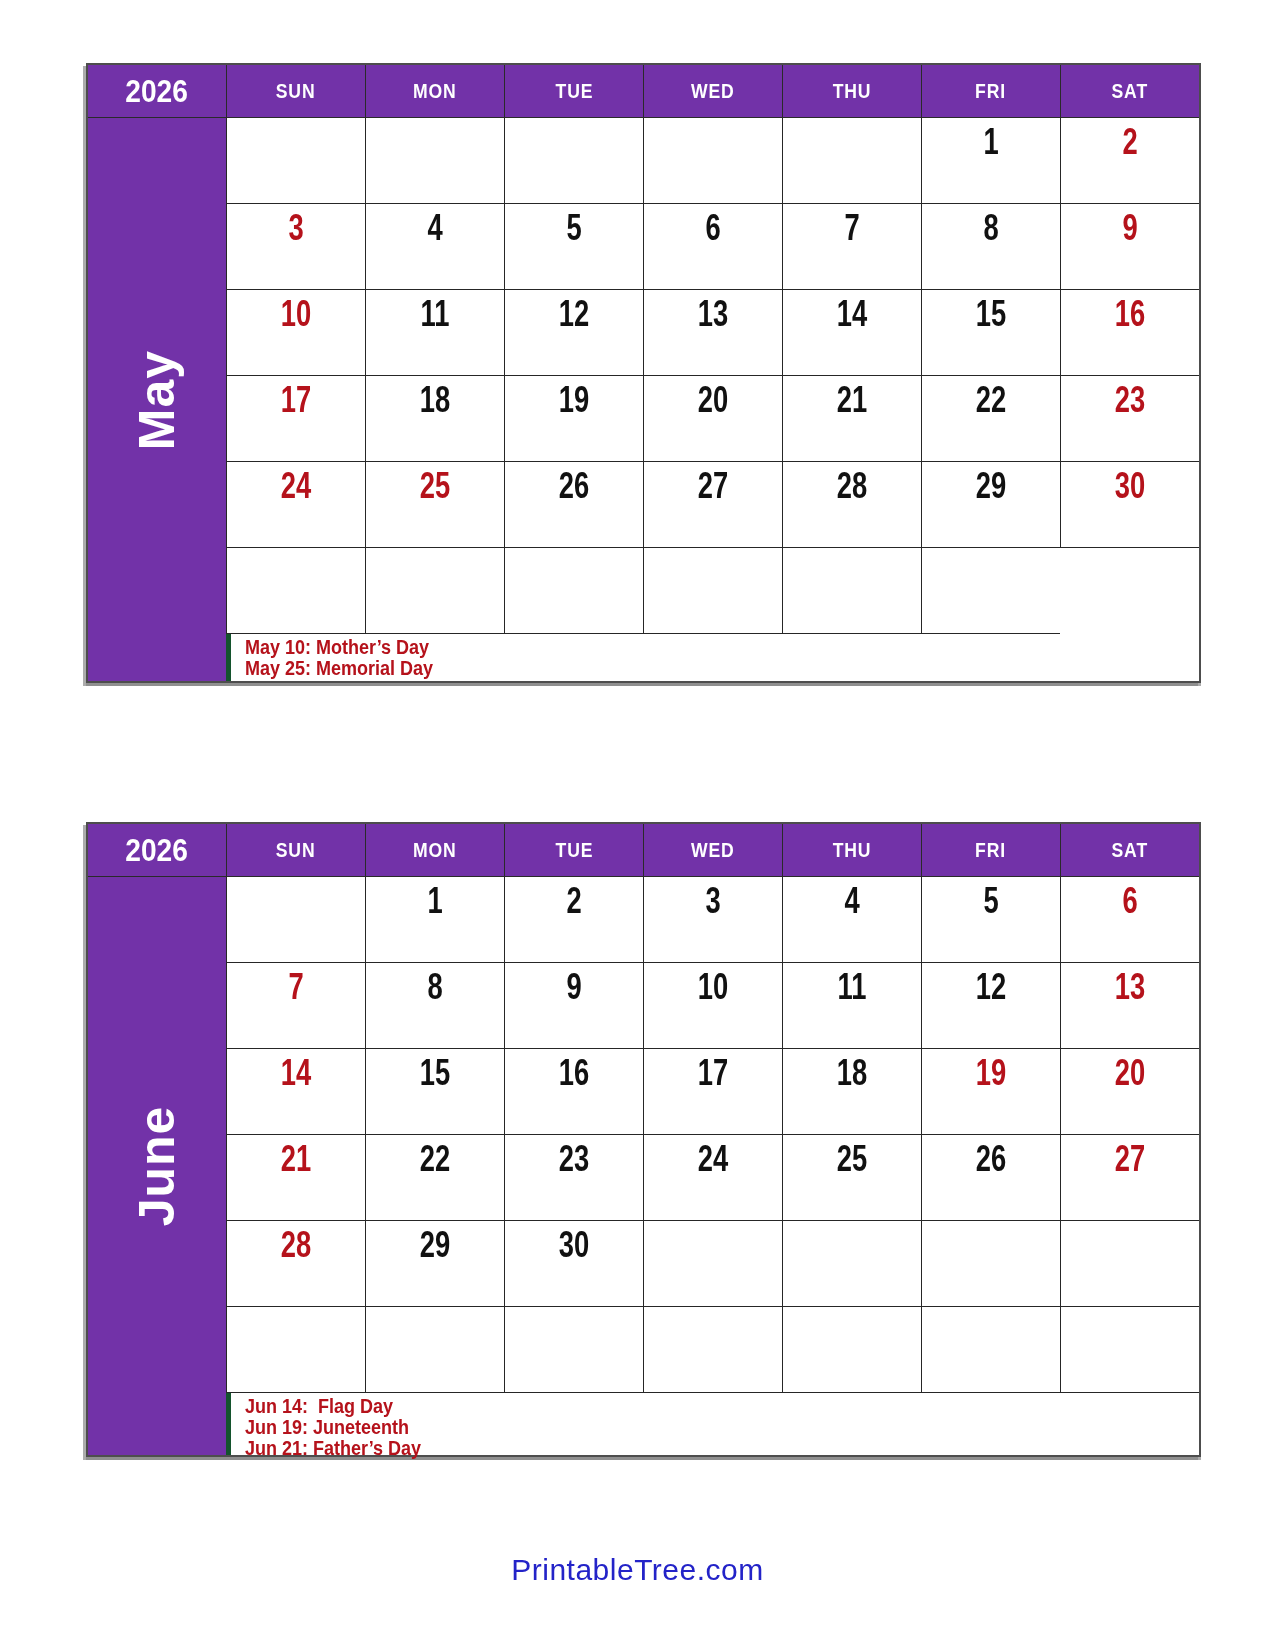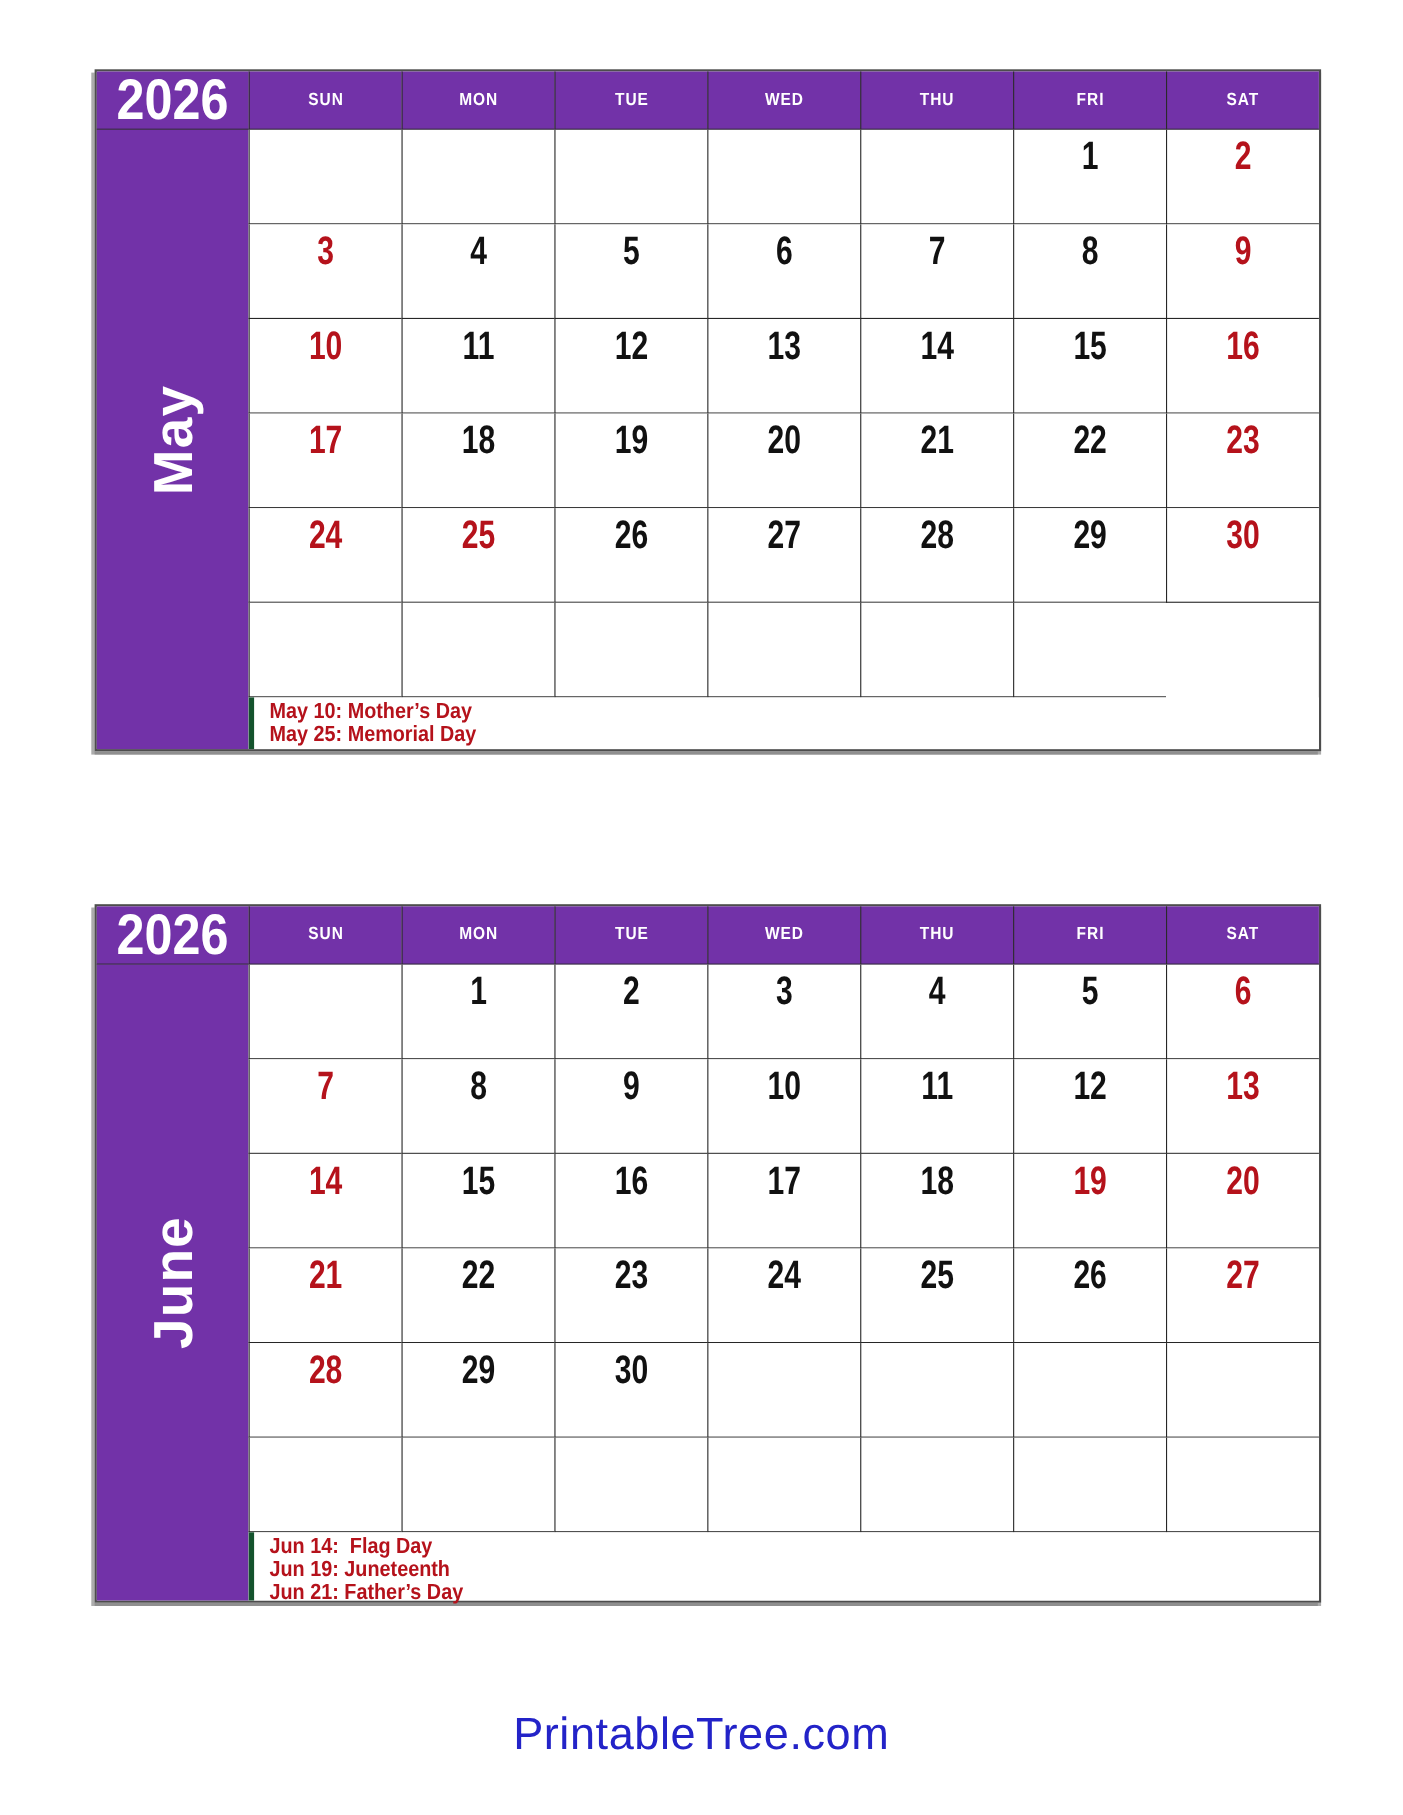--- a/index.html
+++ b/index.html
@@ -32,7 +32,7 @@
   }
   .year {
     border-left:none;
-    font-size:52px; font-weight:bold;
+    font-size:32px; font-weight:bold;
   }
   .year span, .dayname span { display:inline-block; transform:scaleX(0.88); }
   .dayname { font-size:16px; font-weight:bold; letter-spacing:1px; }

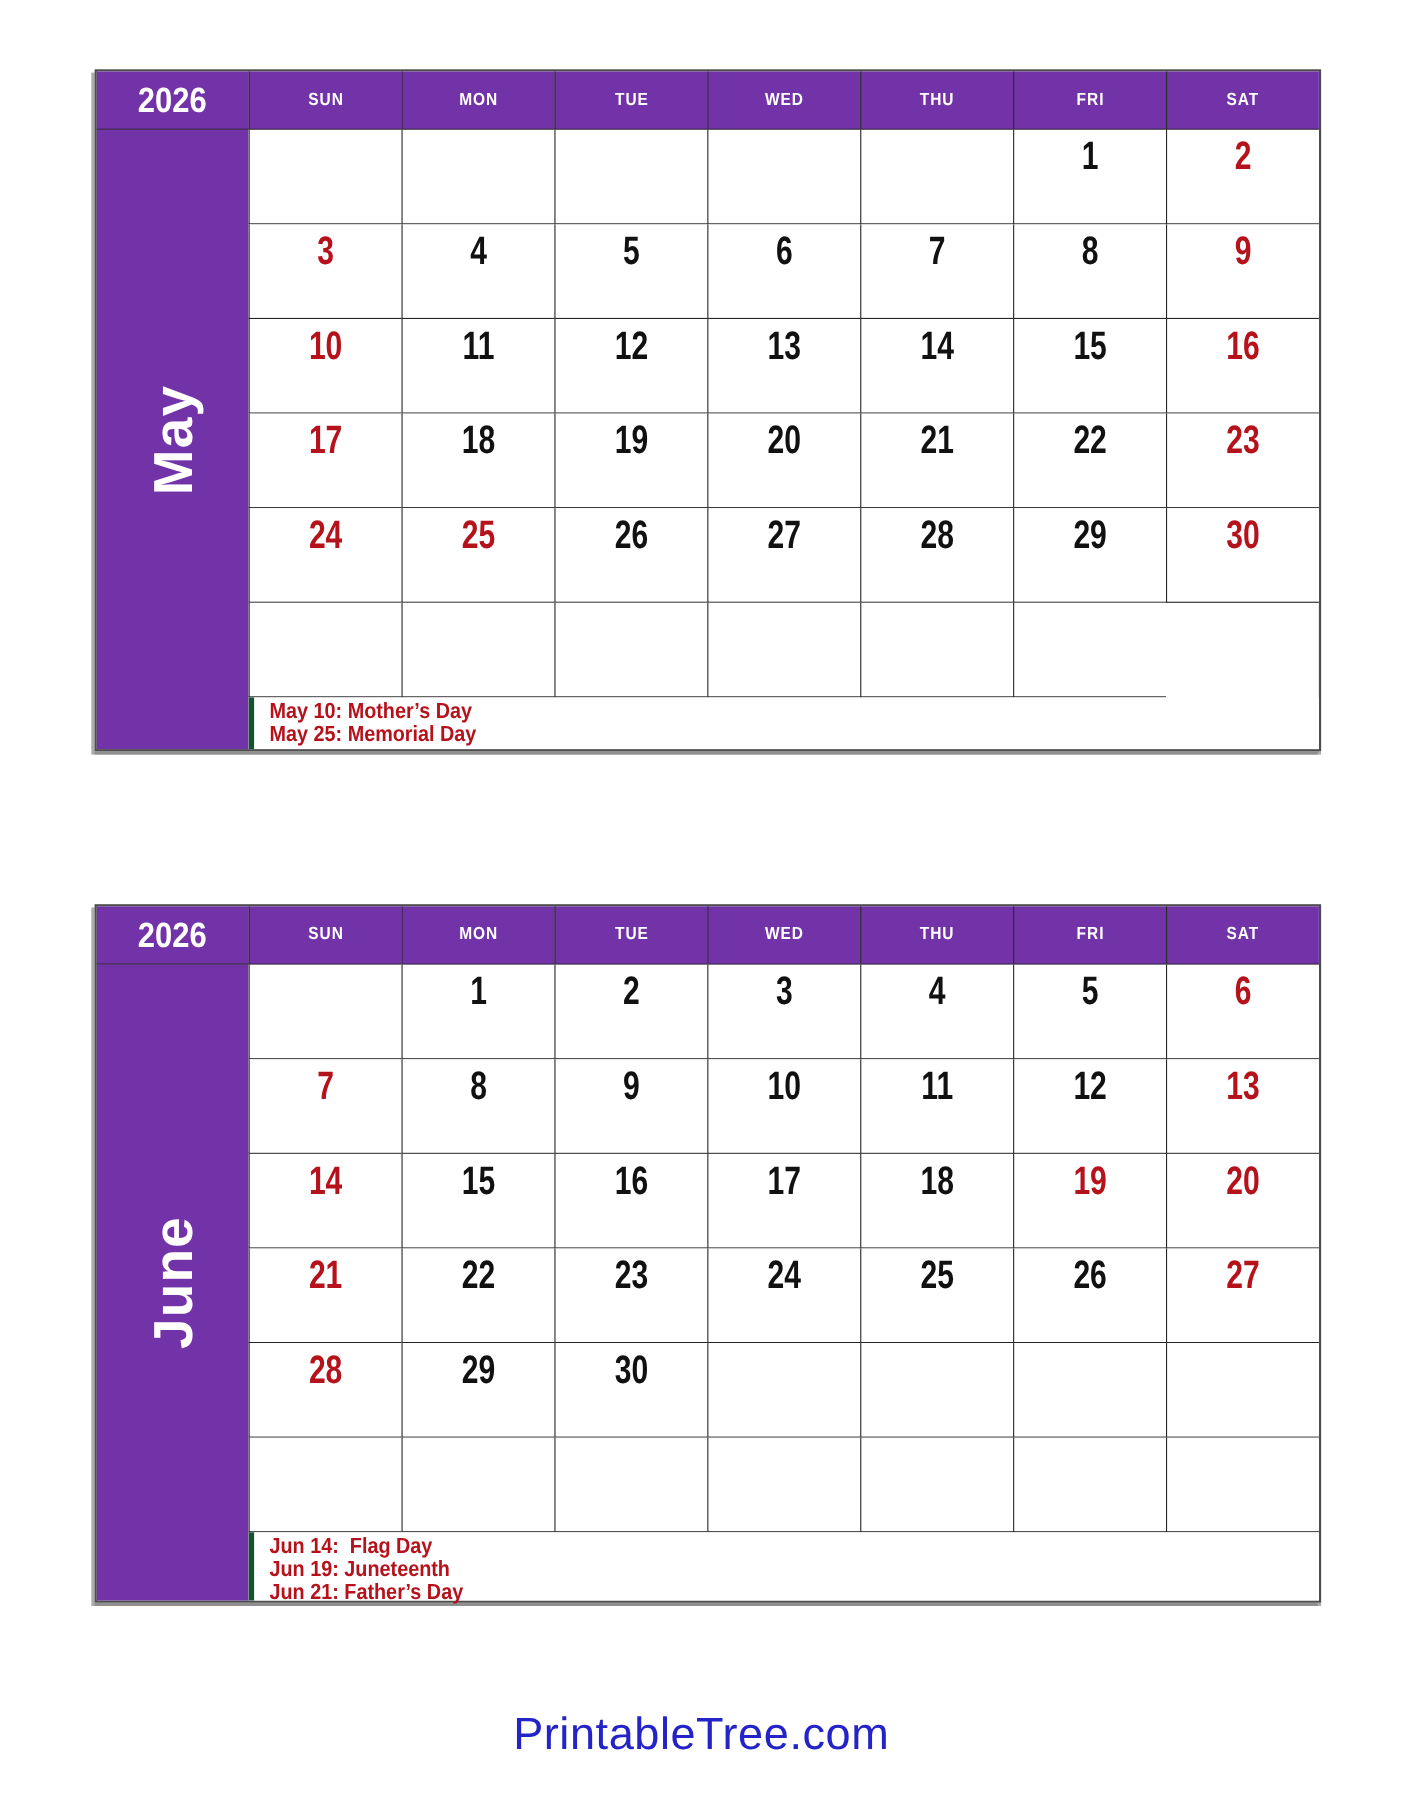--- a/index.html
+++ b/index.html
@@ -35,7 +35,7 @@
     font-size:32px; font-weight:bold;
   }
   .year span, .dayname span { display:inline-block; transform:scaleX(0.88); }
-  .dayname { font-size:16px; font-weight:bold; letter-spacing:1px; }
+  .dayname { font-size:20px; font-weight:bold; letter-spacing:1px; }
 
   .monthcell {
     grid-column:1; grid-row:2 / span 7;

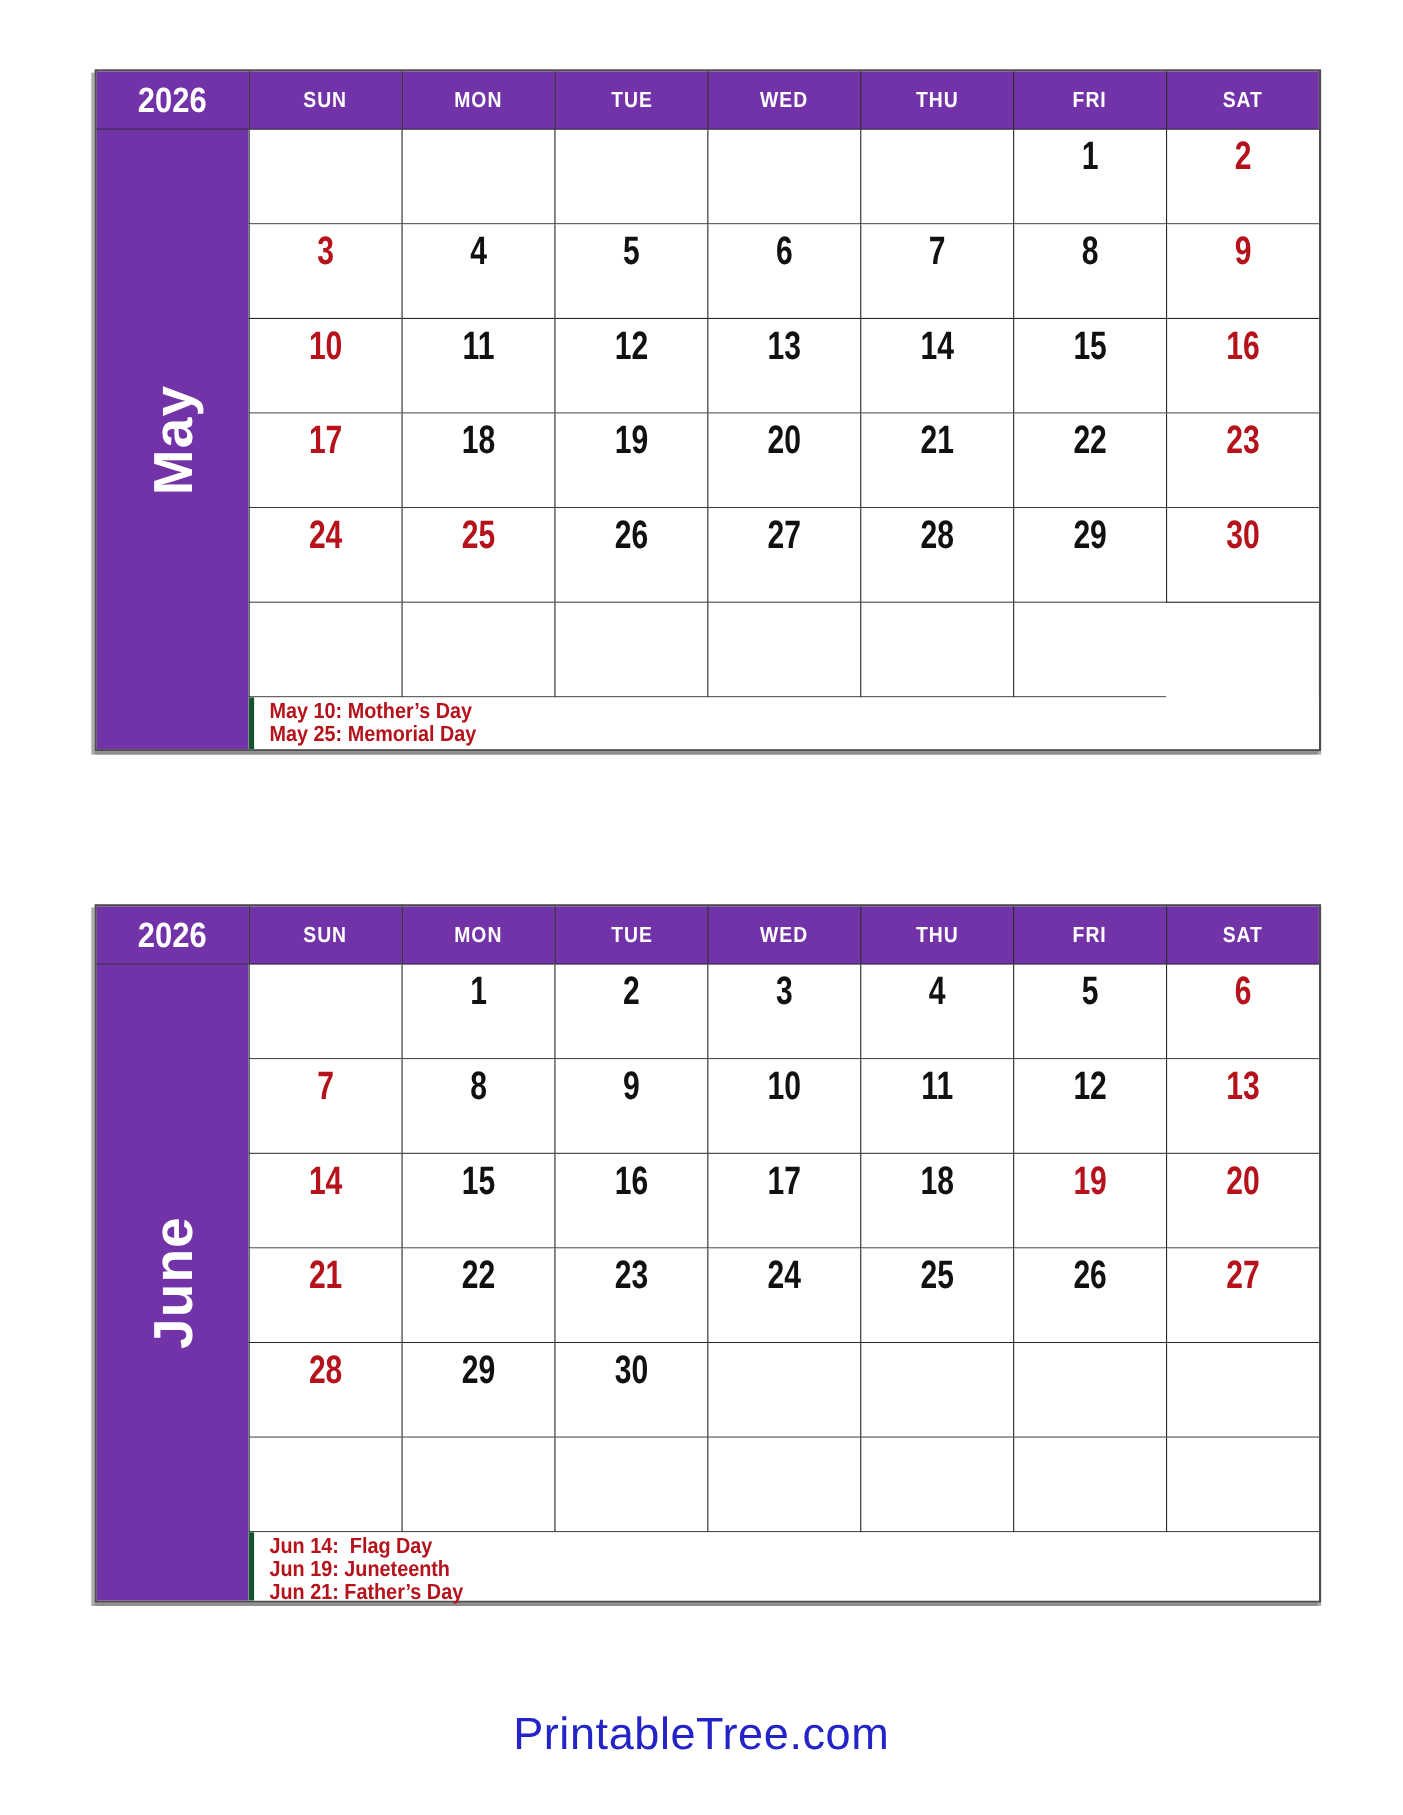--- a/index.html
+++ b/index.html
@@ -86,7 +86,7 @@
   }
   .footer a {
     color:var(--blue,#2323c8);
-    font-size:41px;
+    font-size:30px;
     text-decoration:none;
     letter-spacing:0.5px;
   }

